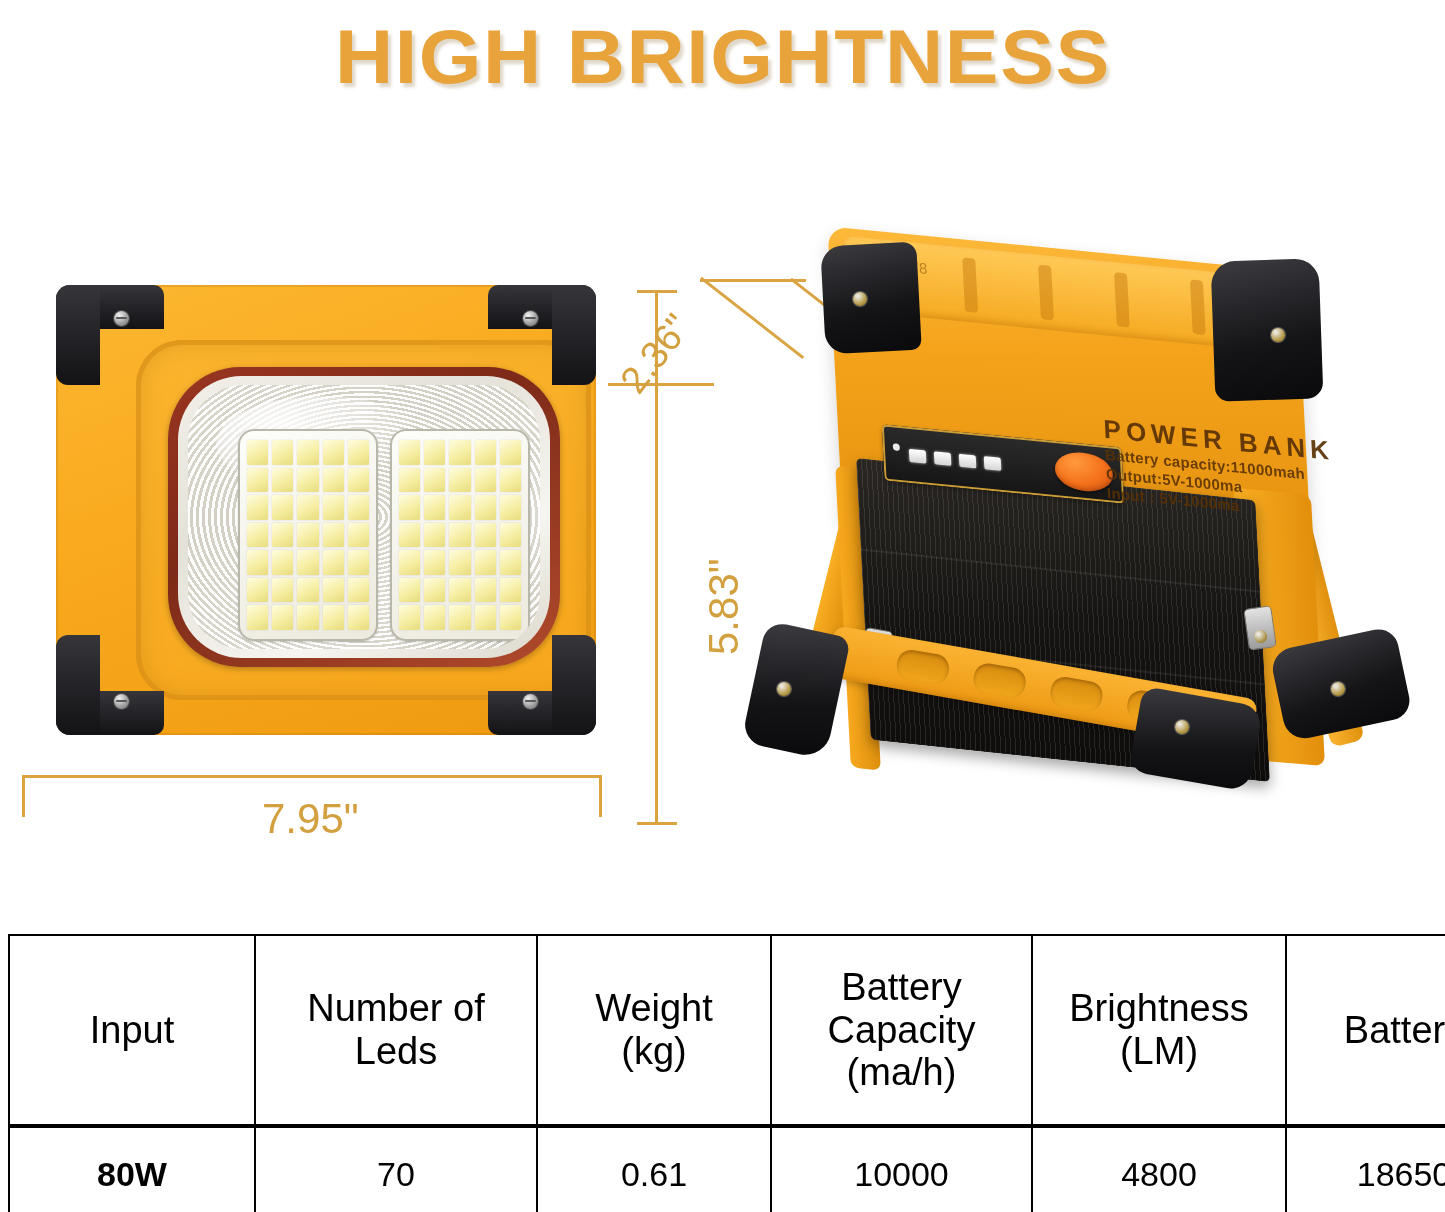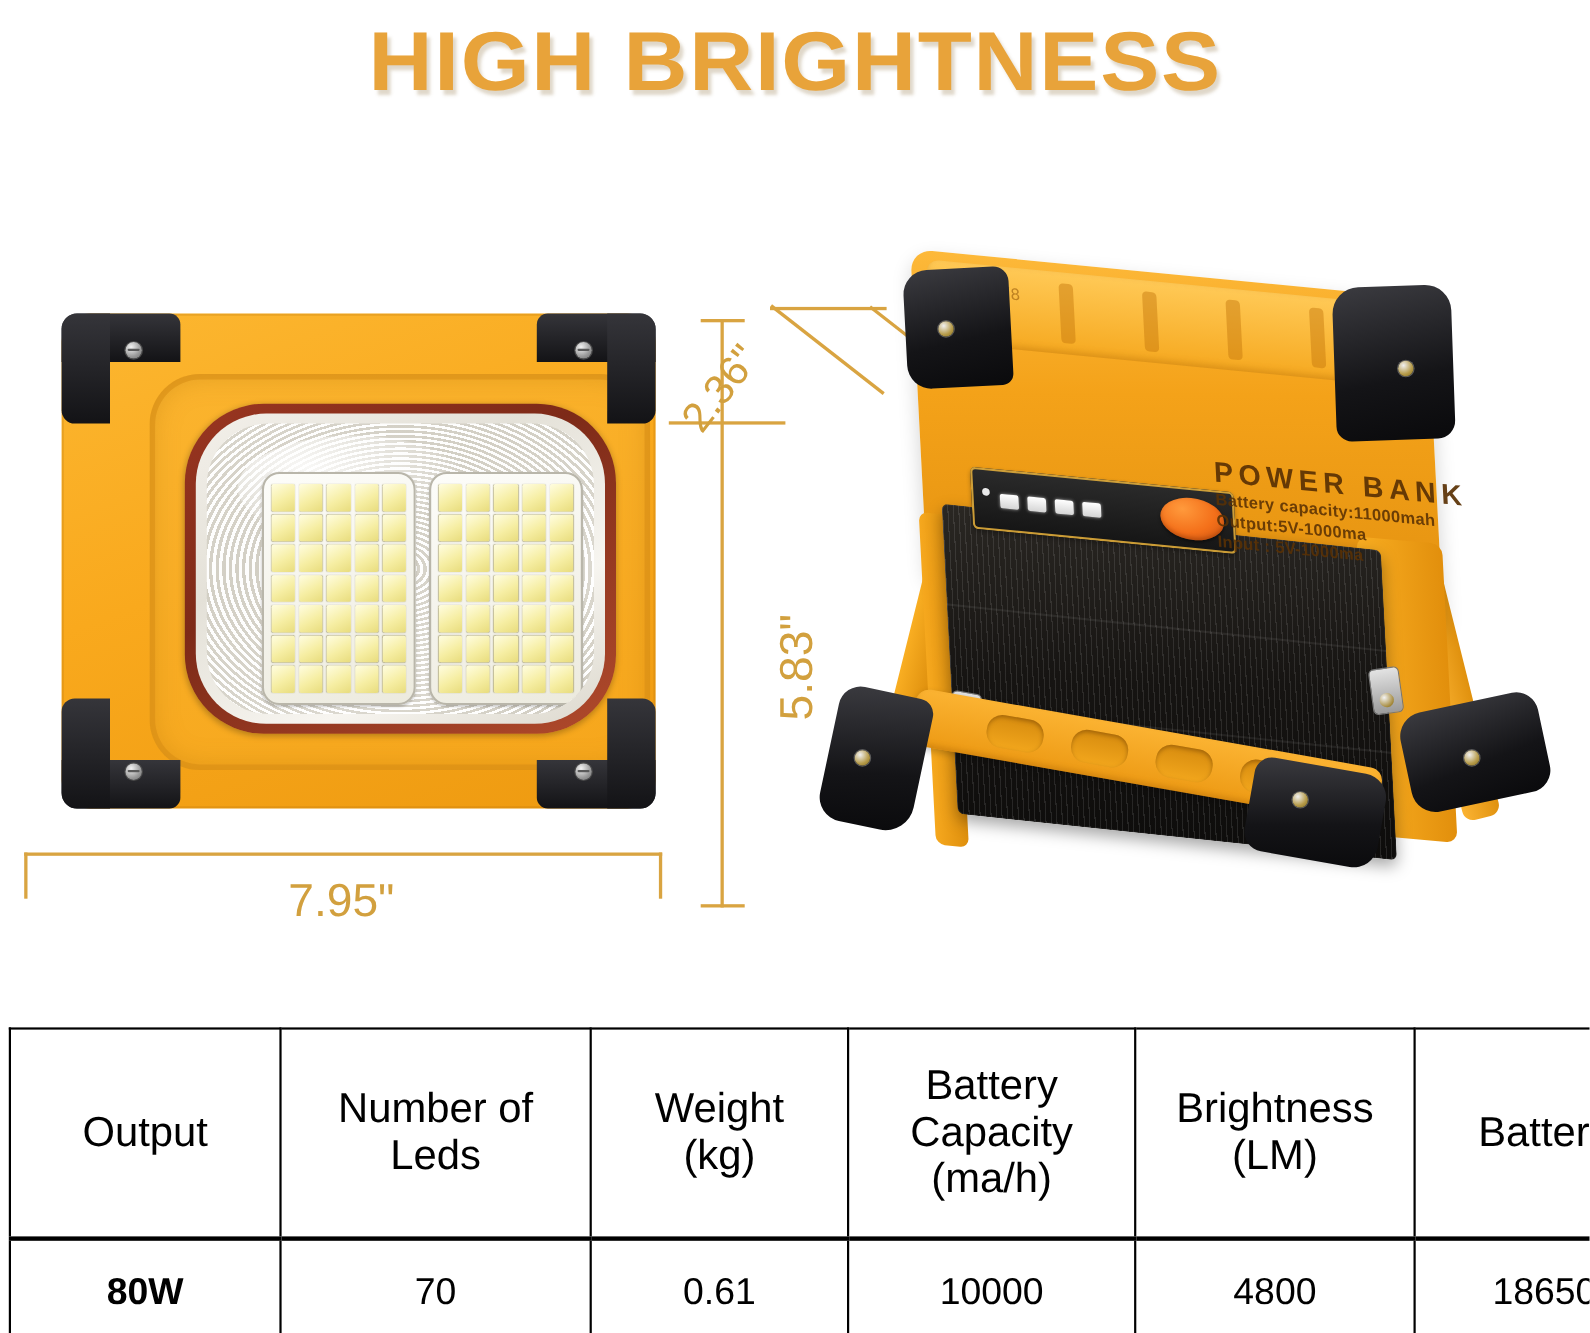--- a/index.html
+++ b/index.html
@@ -493,7 +493,7 @@
 <table class="spec-table">
   <thead>
     <tr>
-      <td class="col-w1">Output</td>
+      <td class="col-w1">Input</td>
       <td class="col-w2">Number of<br>Leds</td>
       <td class="col-w3">Weight<br>(kg)</td>
       <td class="col-w4">Battery<br>Capacity<br>(ma/h)</td>

